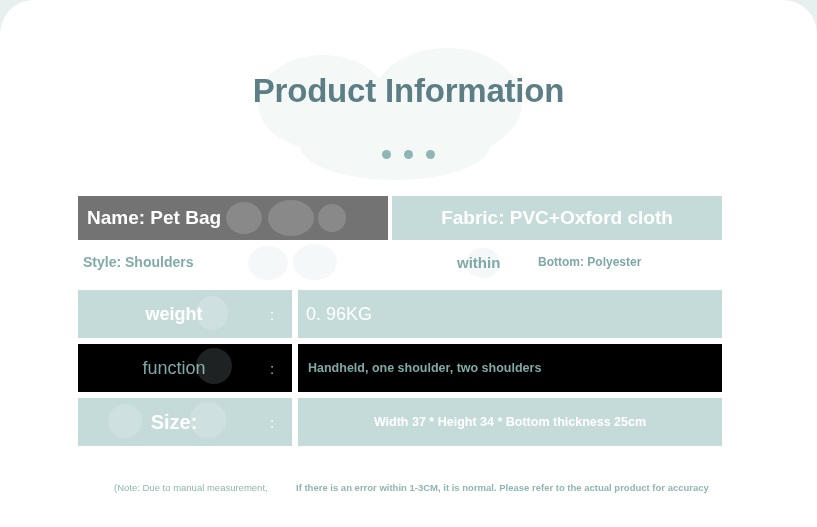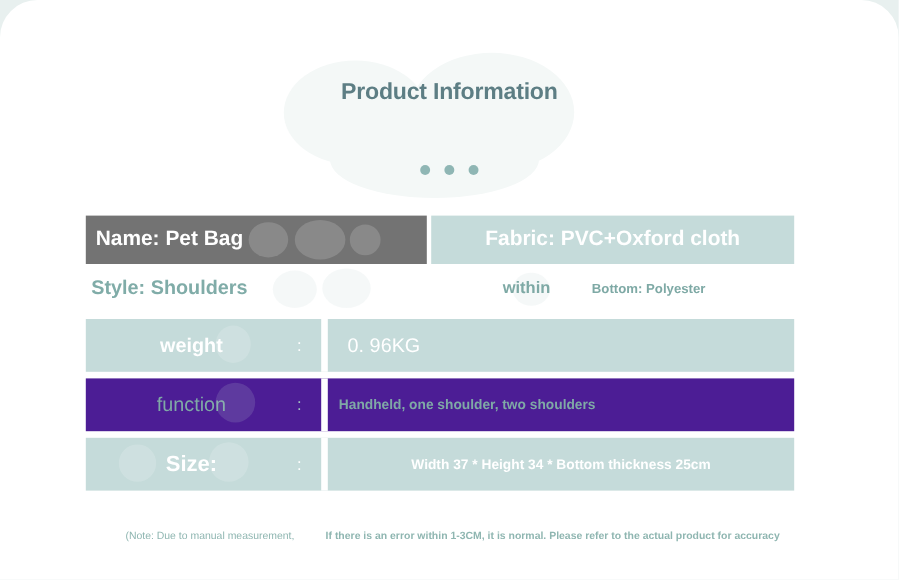--- a/index.html
+++ b/index.html
@@ -39,7 +39,7 @@
     top: 72px;
     width: 817px;
     text-align: center;
-    font-size: 21px;
+    font-size: 33px;
     font-weight: 700;
     letter-spacing: -0.2px;
     color: #5d7e84;

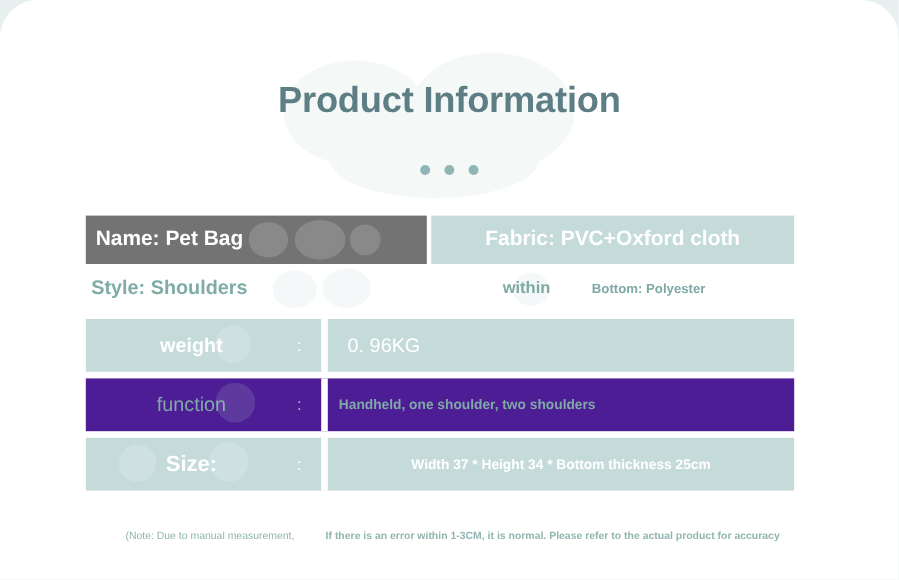--- a/index.html
+++ b/index.html
@@ -137,7 +137,7 @@
     left: 5px;
     top: 50%;
     transform: translateY(-50%);
-    font-size: 18px;
+    font-size: 14px;
     font-weight: 700;
     color: #80aca8;
     white-space: nowrap;

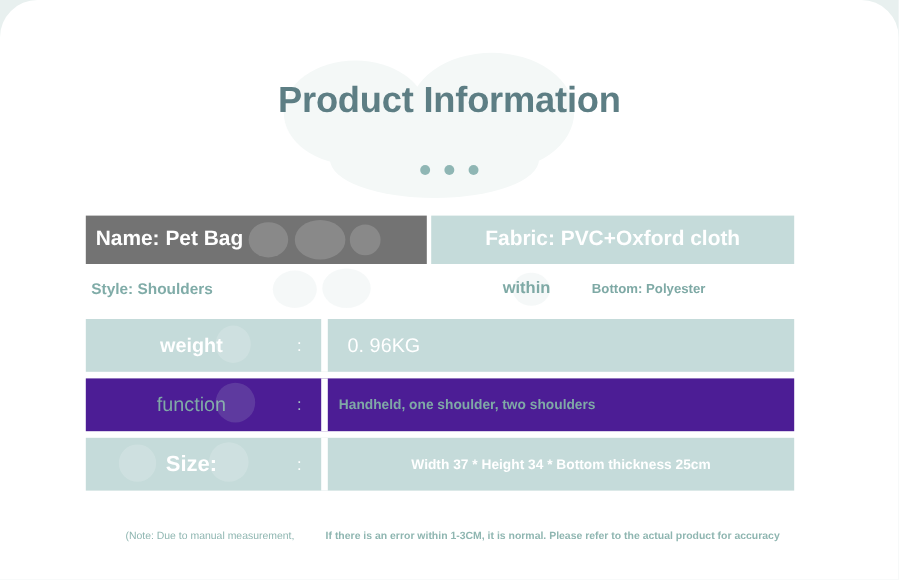--- a/index.html
+++ b/index.html
@@ -210,7 +210,7 @@
   }
   .row-weight .lv-colon { color: #ffffff; }
   .row-weight .lv-value {
-    padding-left: 18px;
+    padding-left: 8px;
     font-size: 18px;
     font-weight: 400;
     color: #ffffff;

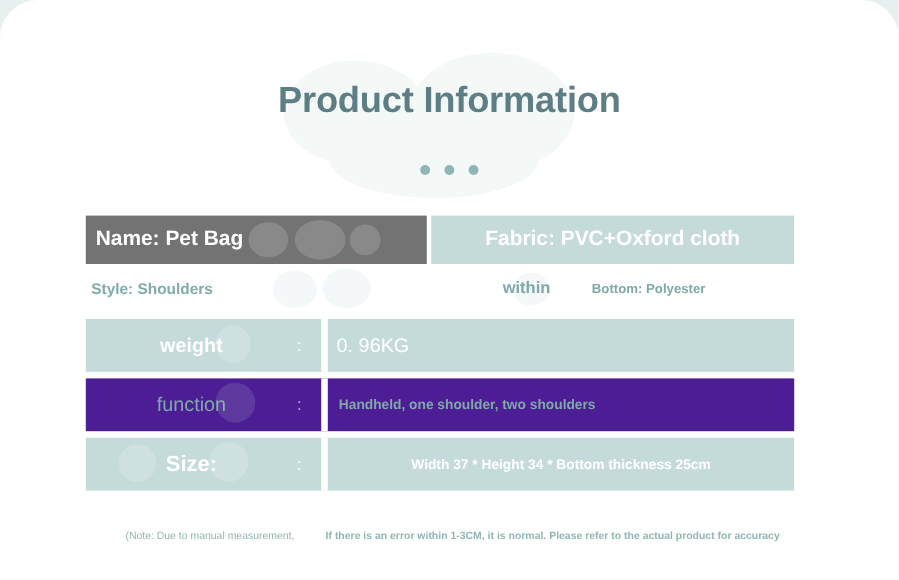--- a/index.html
+++ b/index.html
@@ -217,7 +217,7 @@
   }
 
   
-  .row-function { background: #4c1d95; }
+  .row-function { background: #000000; }
   .row-function .lv-label-text {
     font-size: 18px;
     font-weight: 400;

